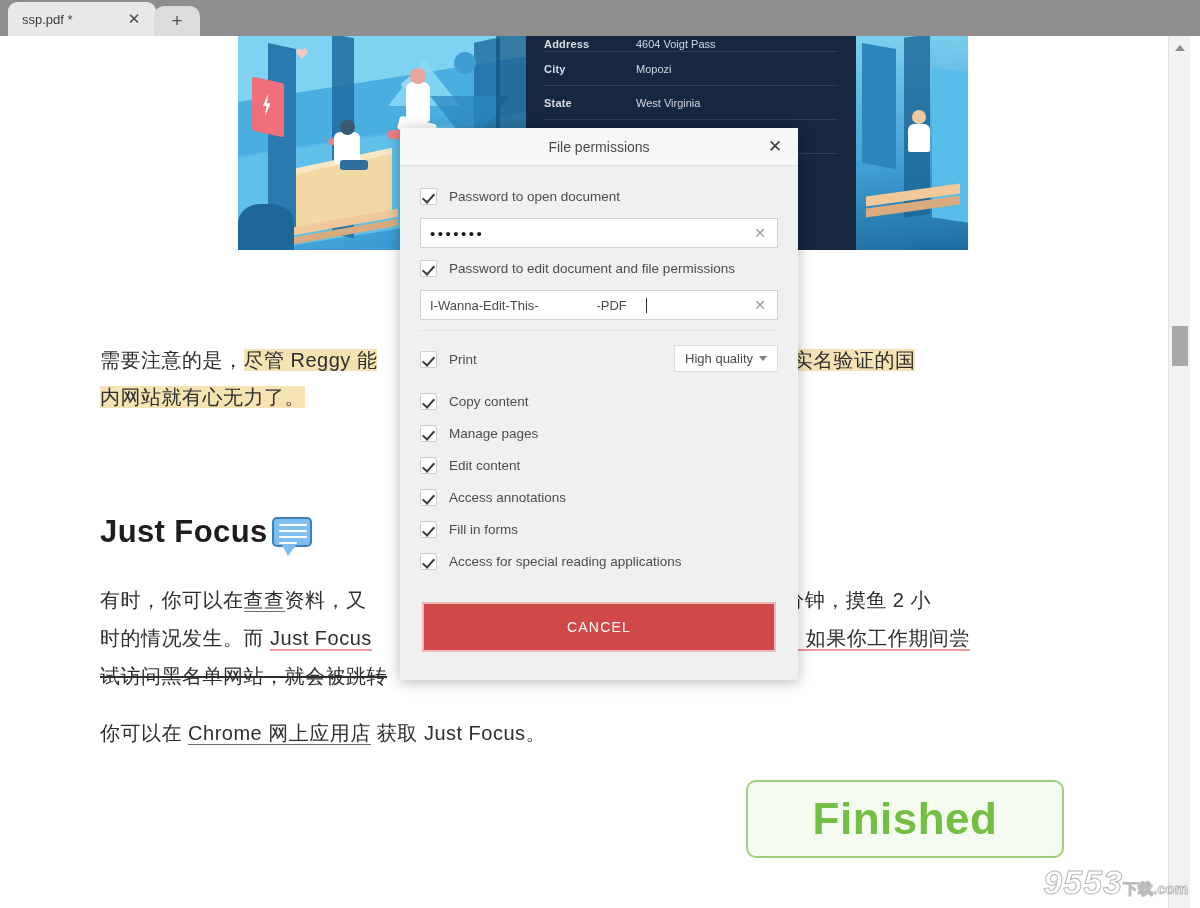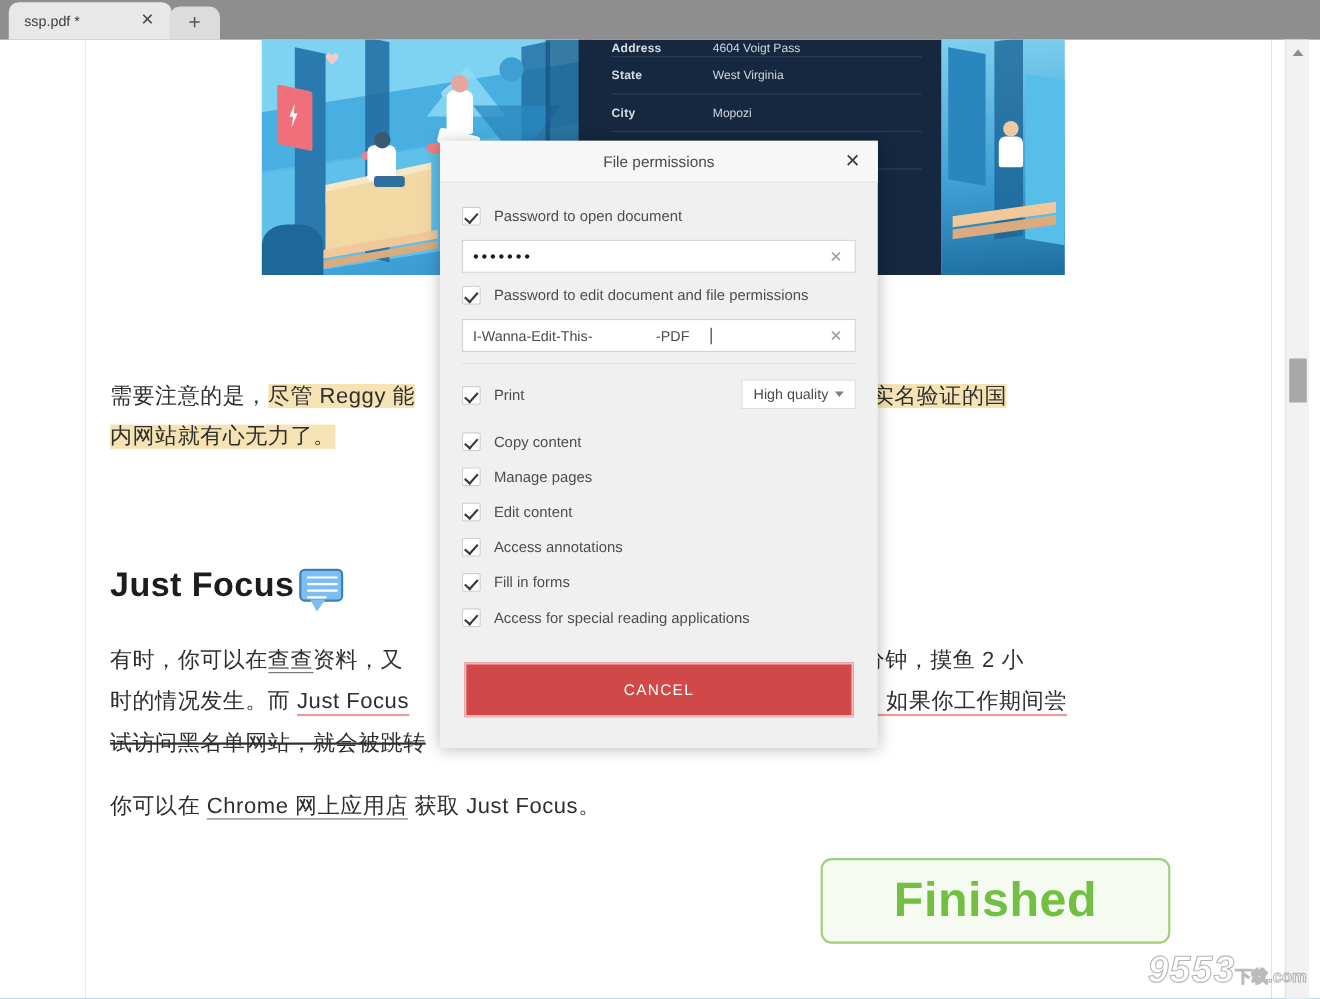--- a/index.html
+++ b/index.html
@@ -119,7 +119,7 @@
   }
   .dt-row {
     display: flex; align-items: center; height: 34px;
-    border-bottom: 1px solid #2c3e55; font-size: 11px; margin-left: 12px;
+    border-bottom: 1px solid #2c3e55; font-size: 11px;
   }
   .dt-row:first-child { height: 16px; overflow: hidden; }
   .dt-k { width: 92px; font-weight: bold; letter-spacing: .2px; opacity: .92; }

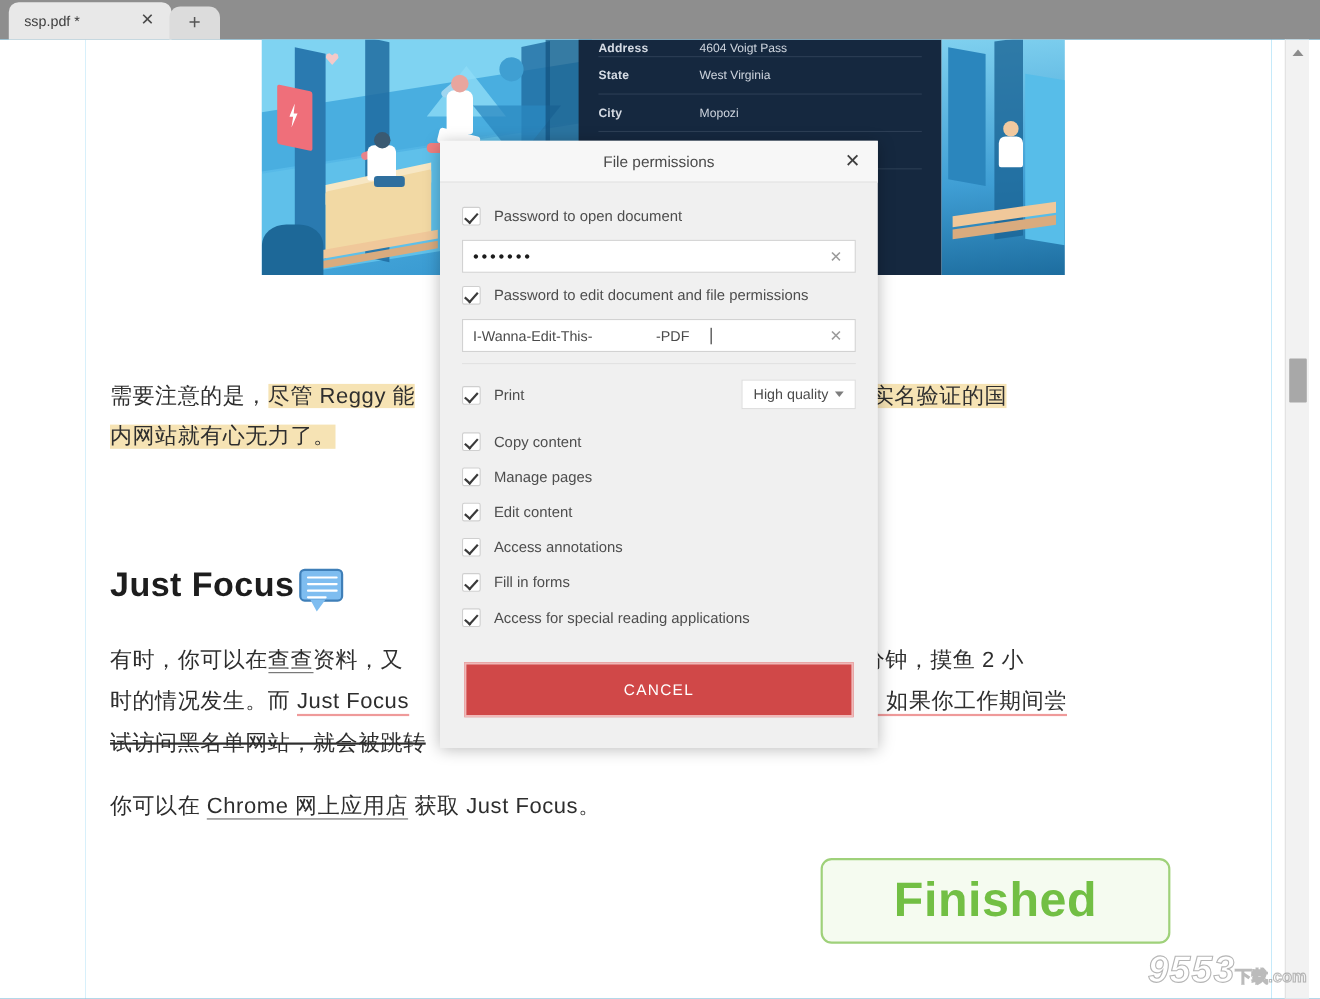--- a/index.html
+++ b/index.html
@@ -351,12 +351,12 @@
         <span class="dt-v">4604 Voigt Pass</span>
       </div>
       <div class="dt-row">
+        <span class="dt-k">City</span>
+        <span class="dt-v">Mopozi</span>
+      </div>
+      <div class="dt-row">
         <span class="dt-k">State</span>
         <span class="dt-v">West Virginia</span>
-      </div>
-      <div class="dt-row">
-        <span class="dt-k">City</span>
-        <span class="dt-v">Mopozi</span>
       </div>
       <div class="dt-row"></div>
     </div>

